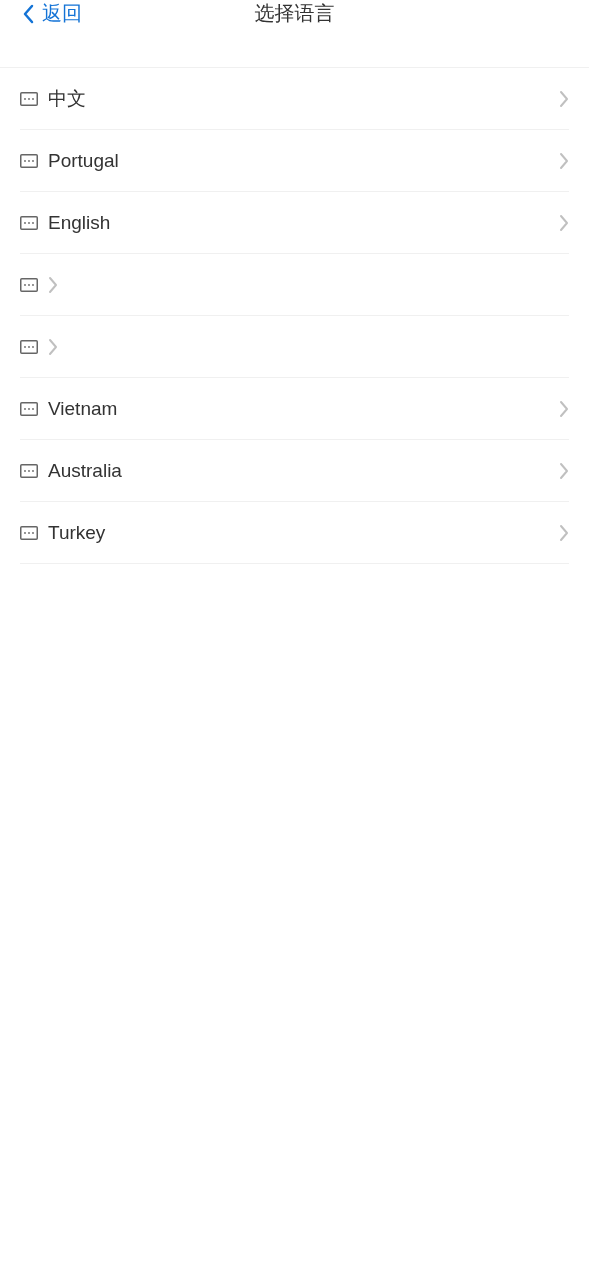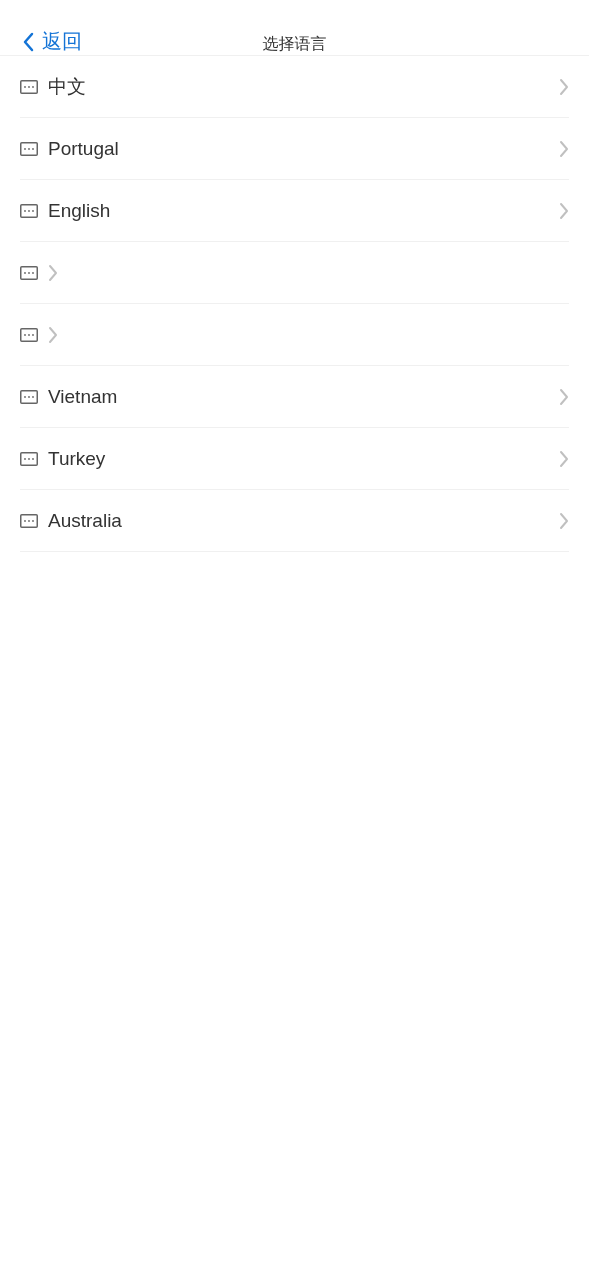--- a/index.html
+++ b/index.html
@@ -17,8 +17,8 @@
     }
     .header {
       display: flex;
-      align-items: flex-end;
-      height: 56px;
+      align-items: flex-start;
+      height: 68px;
       position: relative;
       border-bottom: 1px solid #f0f0f0;
     }

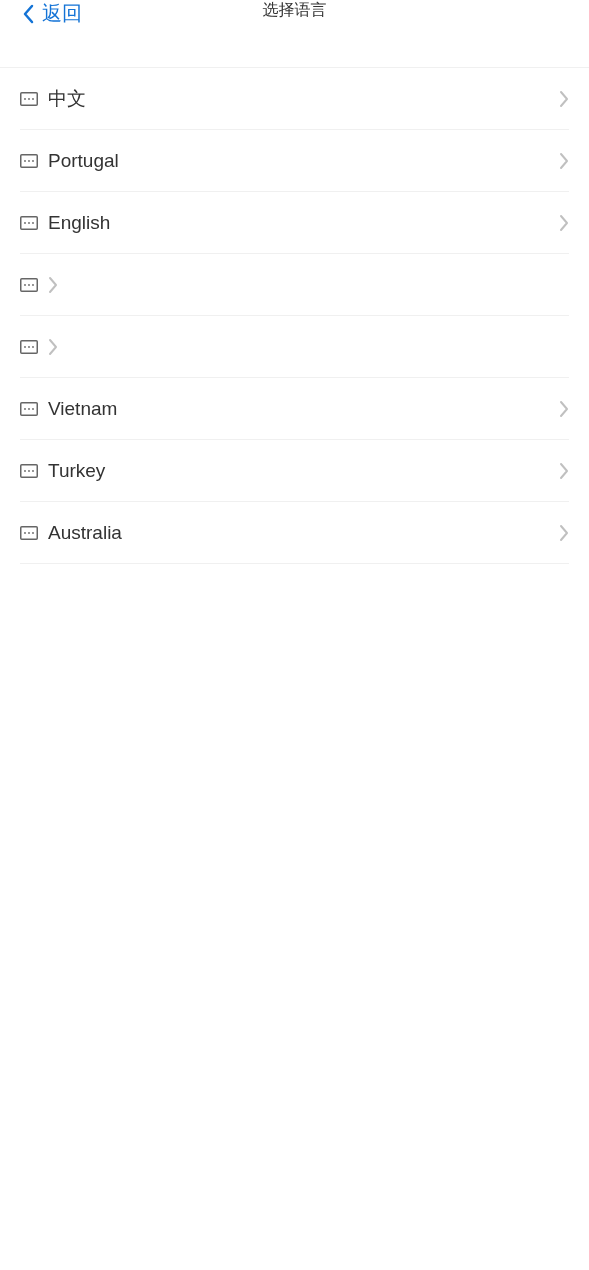--- a/index.html
+++ b/index.html
@@ -39,7 +39,7 @@
     .page-title {
       width: 100%;
       text-align: center;
-      font-size: 16px;
+      font-size: 20px;
       font-weight: 400;
       color: #333;
     }

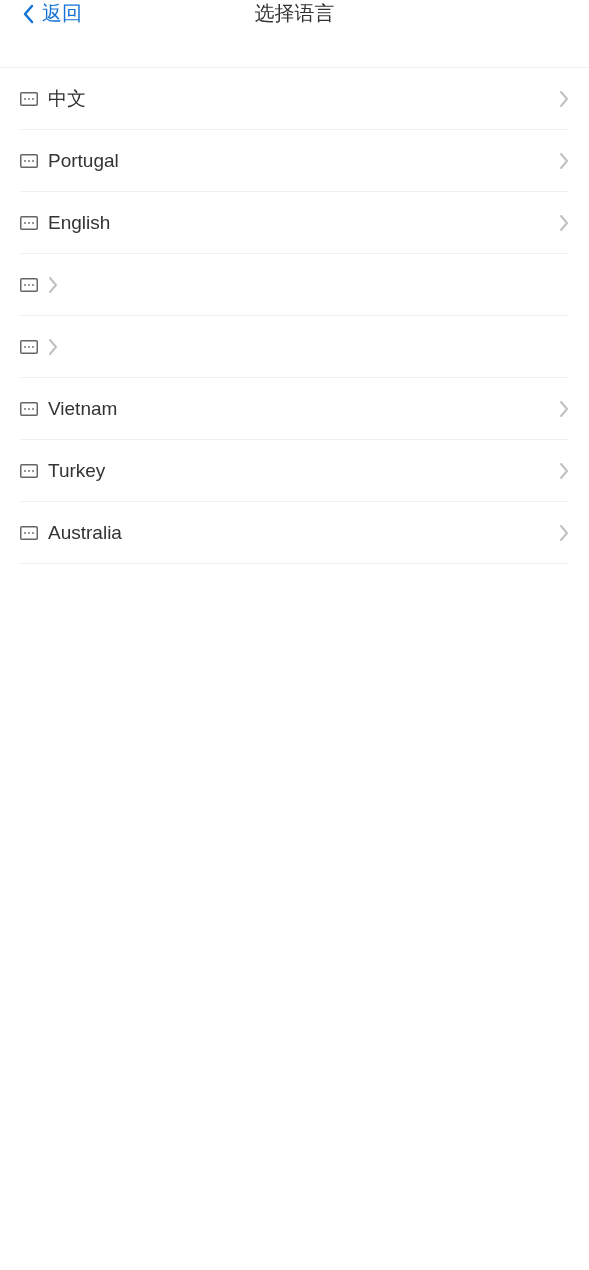--- a/index.html
+++ b/index.html
@@ -198,6 +198,23 @@
         <circle cx="13" cy="7" r="0.9" fill="#666"></circle>
       </svg>
     </span>
+    <span class="item-label">Australia</span>
+    <span class="item-arrow">
+      <svg width="10" height="18" viewBox="0 0 10 18" fill="none">
+        <path d="M2 2L8 9L2 16" stroke="#c0c0c0" stroke-width="2" stroke-linecap="round" stroke-linejoin="round"></path>
+      </svg>
+    </span>
+  </div>
+
+  <div class="list-item">
+    <span class="item-icon">
+      <svg width="18" height="14" viewBox="0 0 18 14" fill="none">
+        <rect x="0.75" y="0.75" width="16.5" height="12.5" rx="1" stroke="#666" stroke-width="1.5"></rect>
+        <circle cx="5" cy="7" r="0.9" fill="#666"></circle>
+        <circle cx="9" cy="7" r="0.9" fill="#666"></circle>
+        <circle cx="13" cy="7" r="0.9" fill="#666"></circle>
+      </svg>
+    </span>
     <span class="item-label">Turkey</span>
     <span class="item-arrow">
       <svg width="10" height="18" viewBox="0 0 10 18" fill="none">
@@ -205,23 +222,6 @@
       </svg>
     </span>
   </div>
-
-  <div class="list-item">
-    <span class="item-icon">
-      <svg width="18" height="14" viewBox="0 0 18 14" fill="none">
-        <rect x="0.75" y="0.75" width="16.5" height="12.5" rx="1" stroke="#666" stroke-width="1.5"></rect>
-        <circle cx="5" cy="7" r="0.9" fill="#666"></circle>
-        <circle cx="9" cy="7" r="0.9" fill="#666"></circle>
-        <circle cx="13" cy="7" r="0.9" fill="#666"></circle>
-      </svg>
-    </span>
-    <span class="item-label">Australia</span>
-    <span class="item-arrow">
-      <svg width="10" height="18" viewBox="0 0 10 18" fill="none">
-        <path d="M2 2L8 9L2 16" stroke="#c0c0c0" stroke-width="2" stroke-linecap="round" stroke-linejoin="round"></path>
-      </svg>
-    </span>
-  </div>
 </div>
 
 </body></html>

